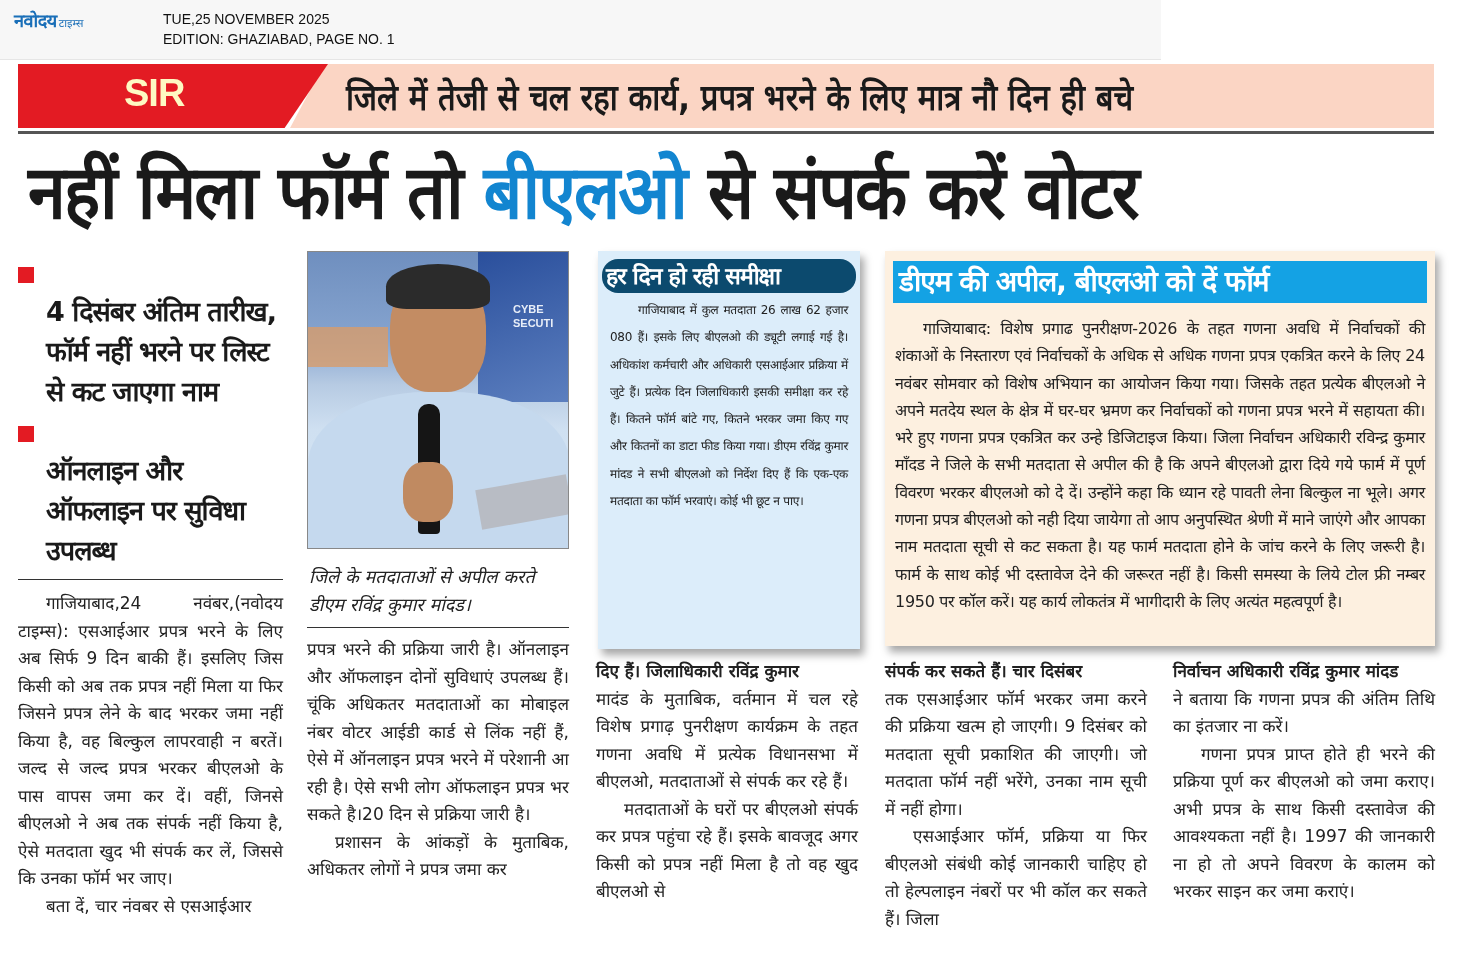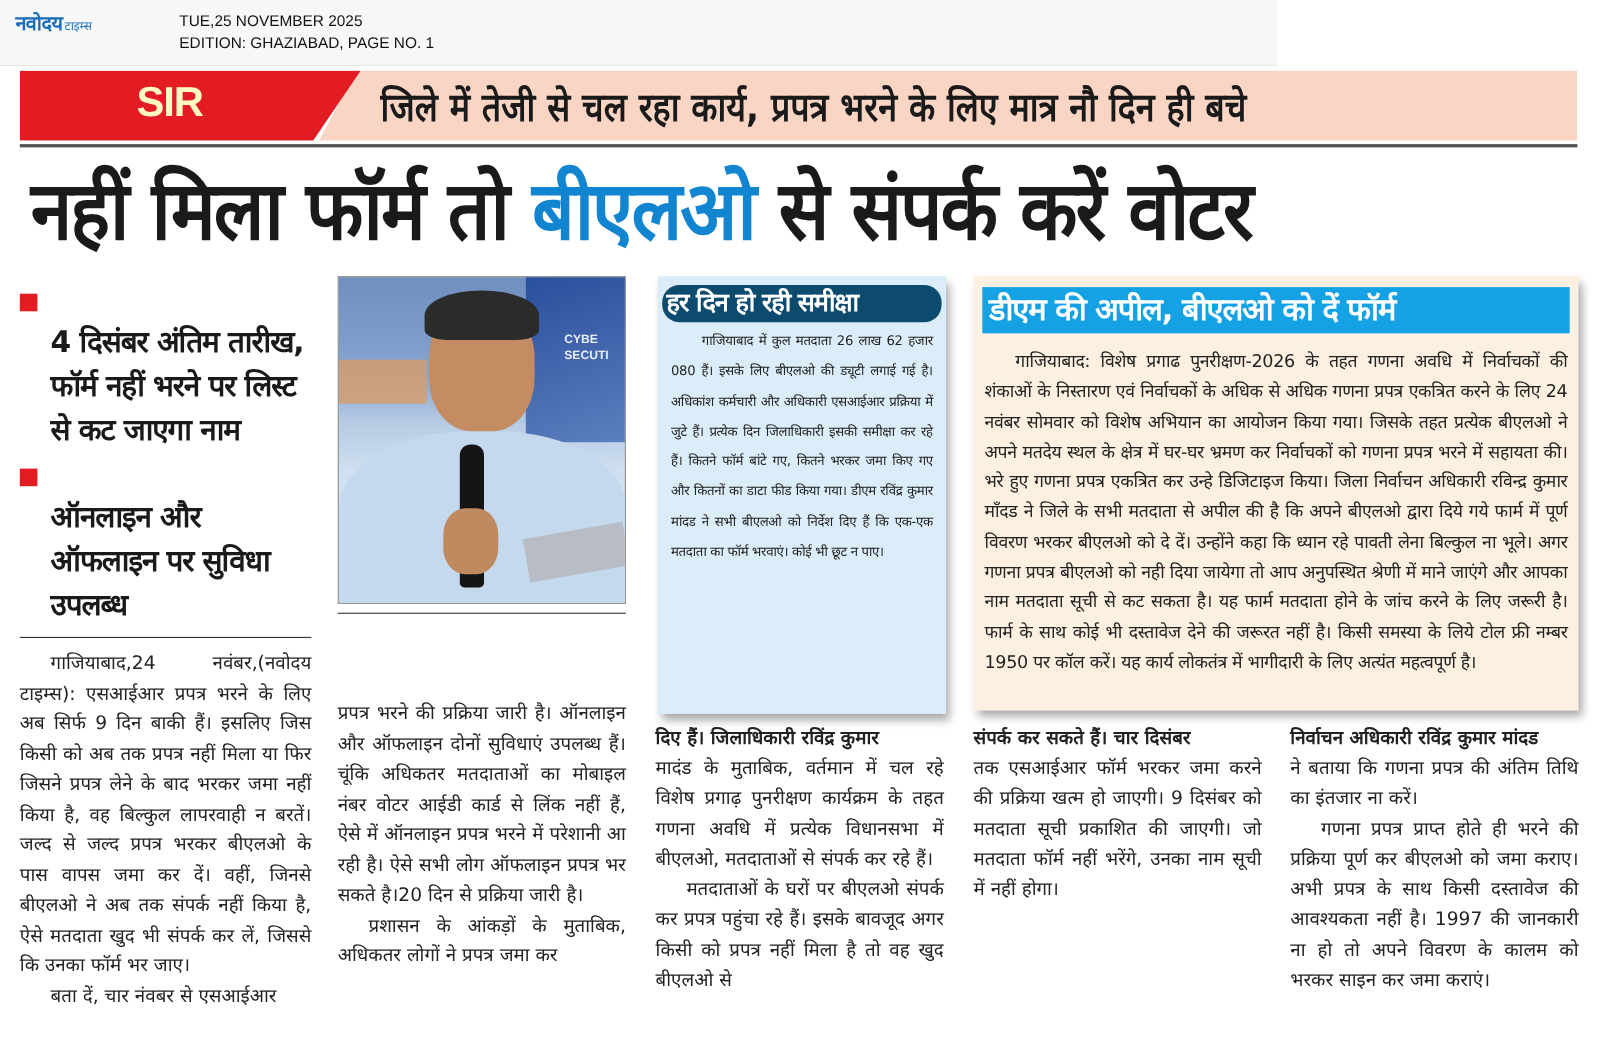--- a/index.html
+++ b/index.html
@@ -118,6 +118,7 @@
     <div class="photo-hand"></div>
     <div class="photo-paper"></div>
   </div>
+  <p class="caption">जिले के मतदाताओं से अपील करते डीएम रविंद्र कुमार मांदड।</p>
   <div class="rule-thin"></div>
 </div>
 <div class="col2-body">

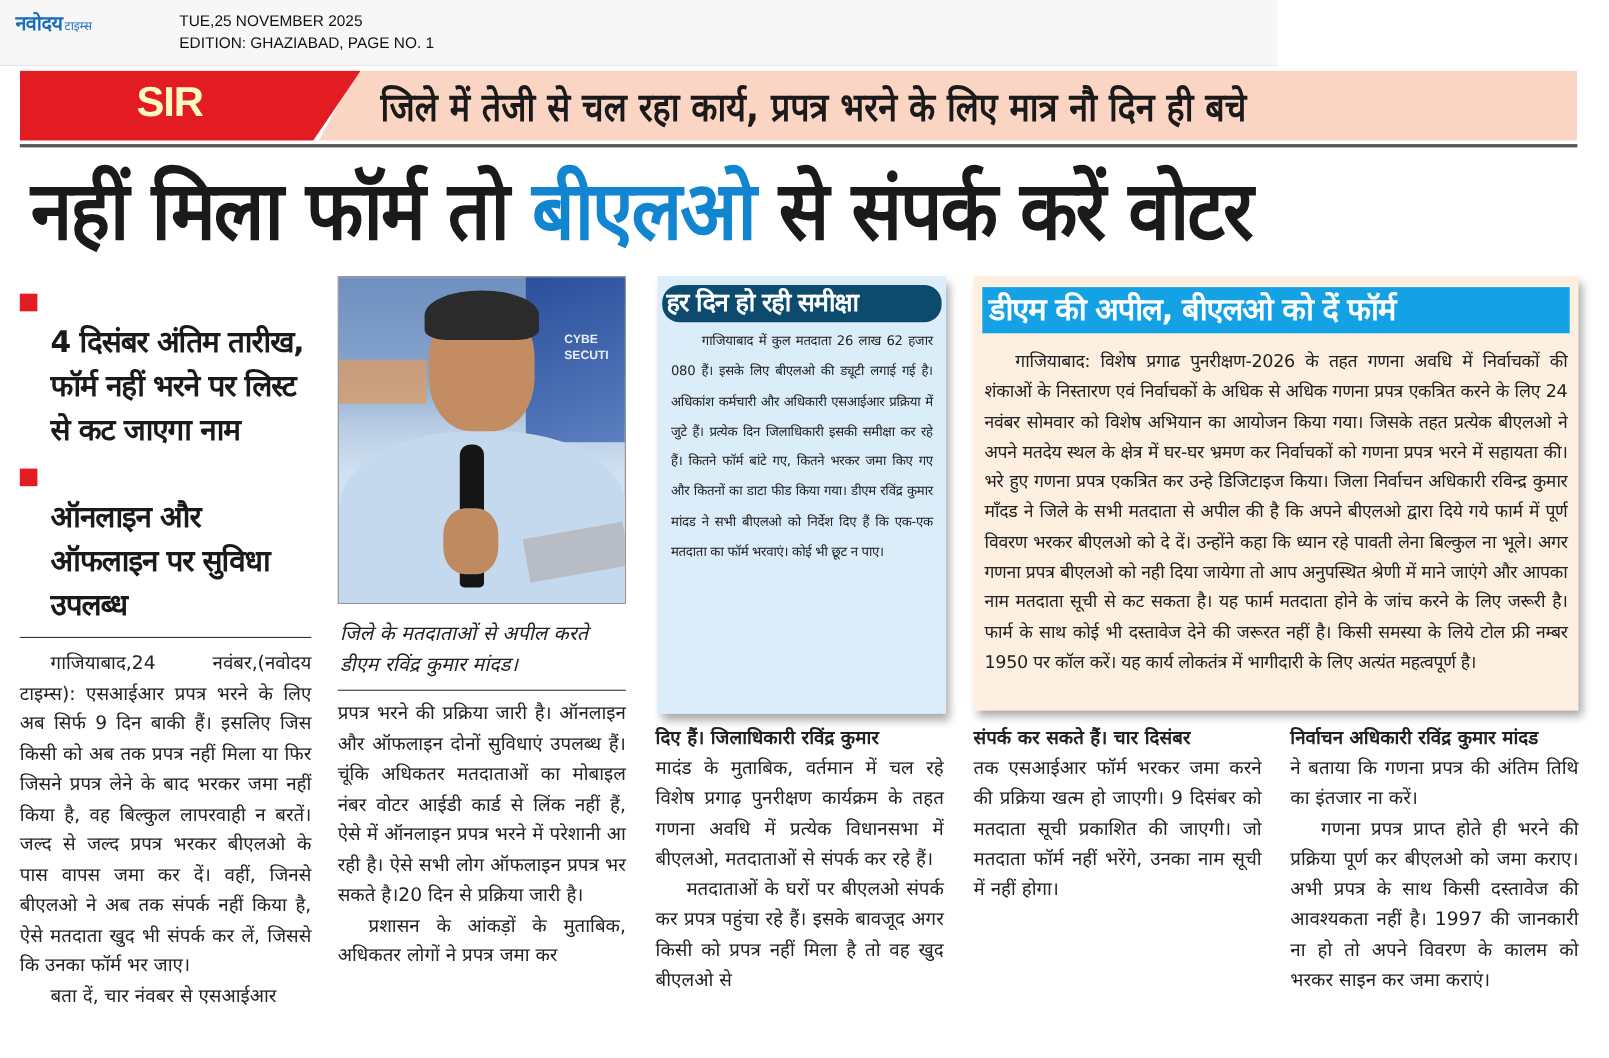--- a/index.html
+++ b/index.html
@@ -144,6 +144,7 @@
 <div class="col4">
   <p class="body-text bold-lead">संपर्क कर सकते हैं। चार दिसंबर</p>
   <p class="body-text">तक एसआईआर फॉर्म भरकर जमा करने की प्रक्रिया खत्म हो जाएगी। 9 दिसंबर को मतदाता सूची प्रकाशित की जाएगी। जो मतदाता फॉर्म नहीं भरेंगे, उनका नाम सूची में नहीं होगा।</p>
+  <p class="body-text indent">एसआईआर फॉर्म, प्रक्रिया या फिर बीएलओ संबंधी कोई जानकारी चाहिए हो तो हेल्पलाइन नंबरों पर भी कॉल कर सकते हैं। जिला</p>
 </div>
 <div class="col5">
   <p class="body-text bold-lead">निर्वाचन अधिकारी रविंद्र कुमार मांदड</p>

